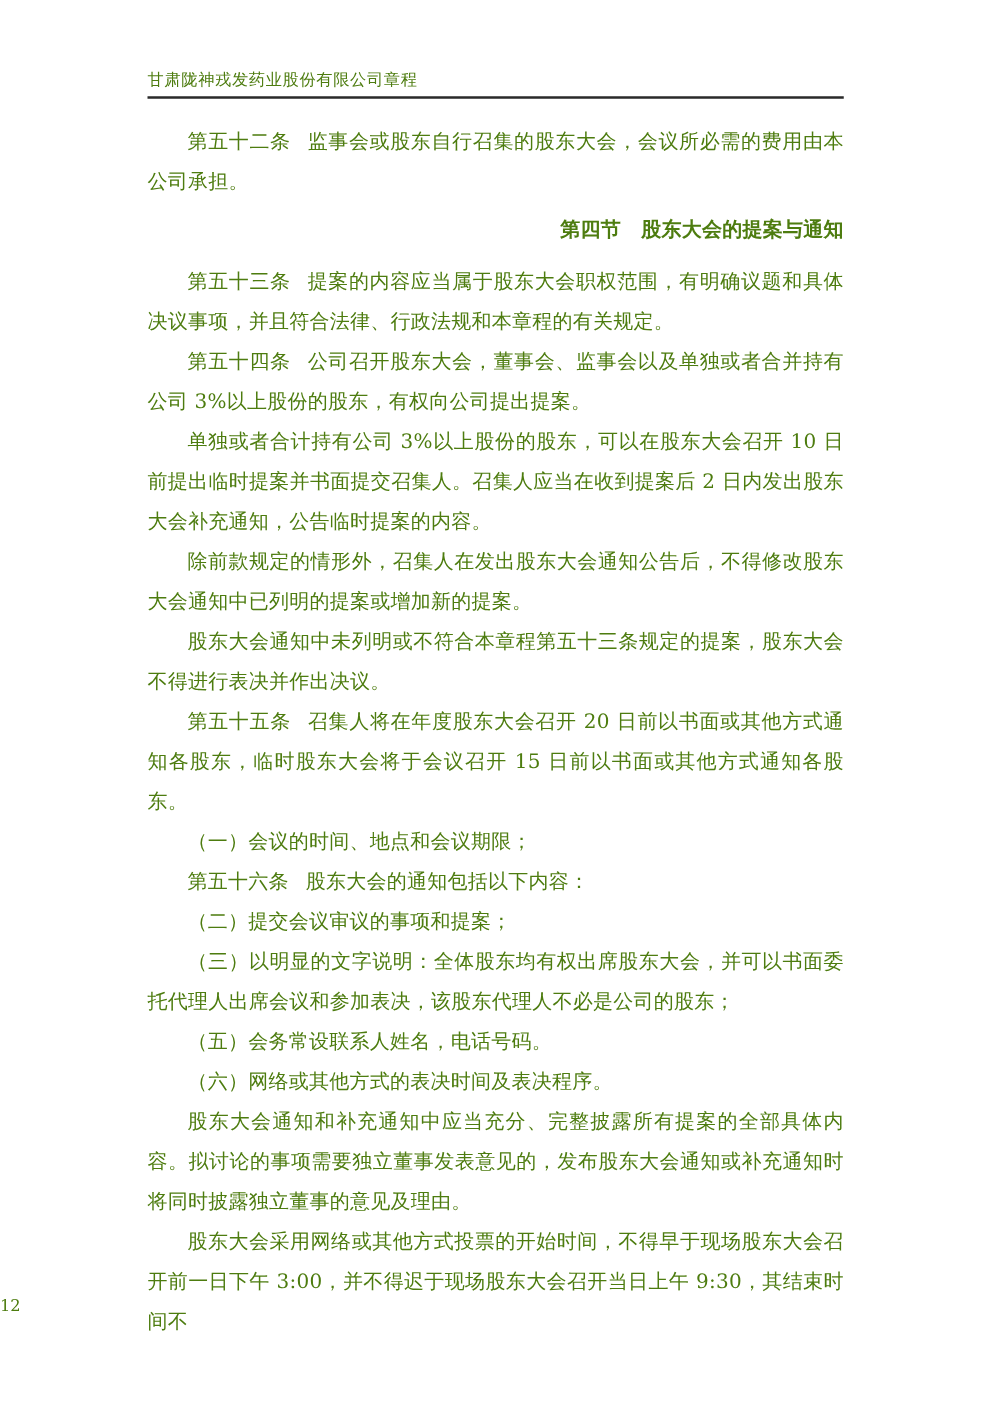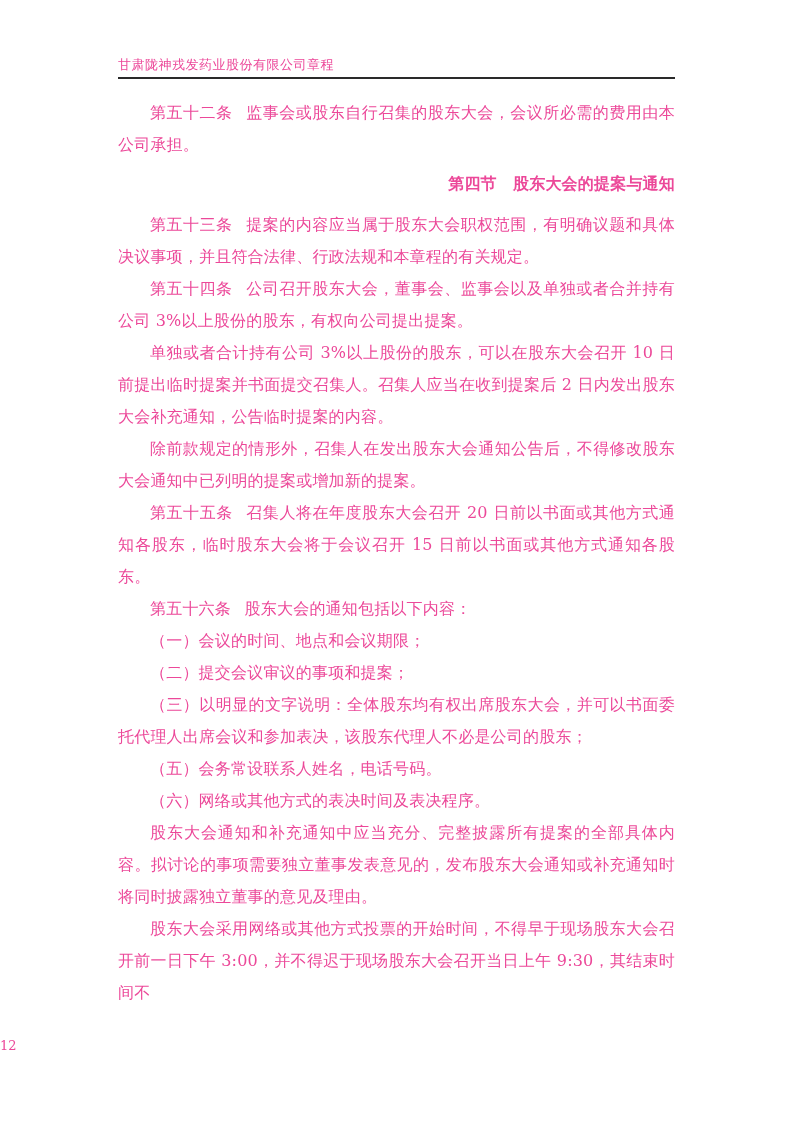--- a/index.html
+++ b/index.html
@@ -13,7 +13,7 @@
     height: 1122px;
     background: #ffffff;
     font-family: "DejaVu Serif", "Liberation Serif", serif;
-    color: #ec4899;
+    color: #4d7c0f;
     overflow: hidden;
   }
   .header-zone {

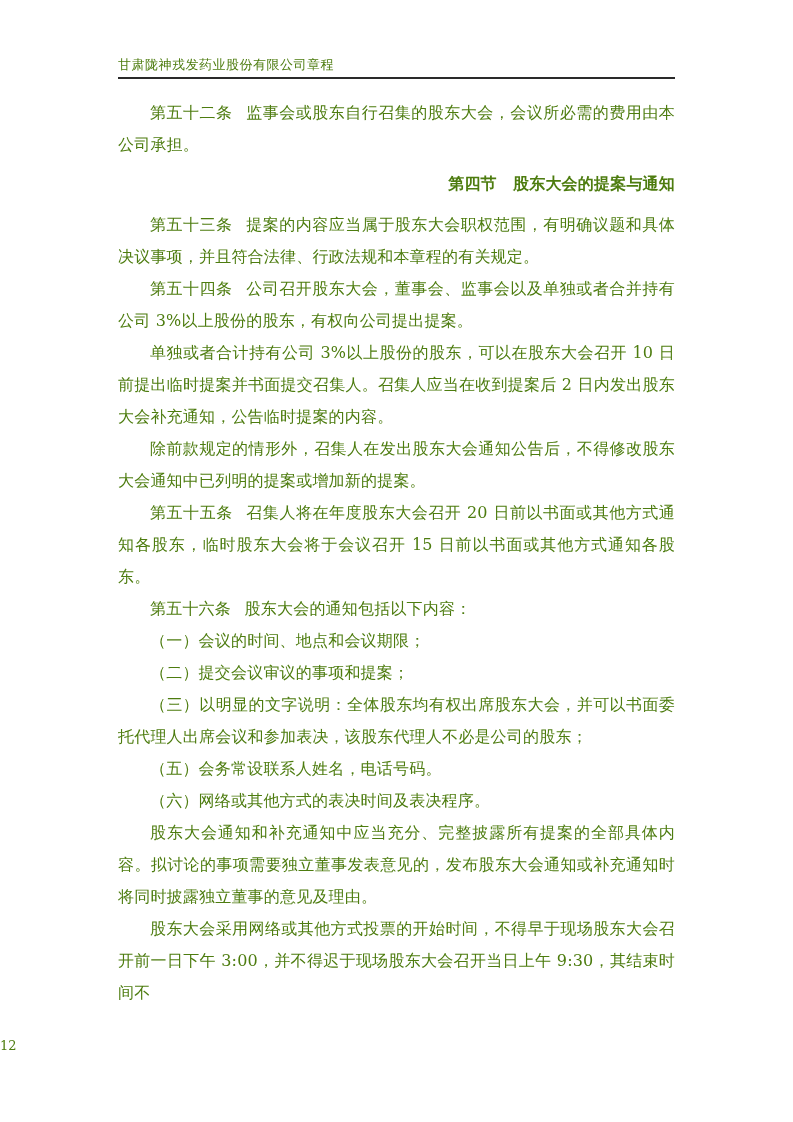--- a/index.html
+++ b/index.html
@@ -78,6 +78,7 @@
       <p><span class="lead">第五十四条</span><span>公司召开股东大会，董事会、监事会以及单独或者合并持有公司 3%以上股份的股东，有权向公司提出提案。</span></p>
       <p>单独或者合计持有公司 3%以上股份的股东，可以在股东大会召开 10 日前提出临时提案并书面提交召集人。召集人应当在收到提案后 2 日内发出股东大会补充通知，公告临时提案的内容。</p>
       <p>除前款规定的情形外，召集人在发出股东大会通知公告后，不得修改股东大会通知中已列明的提案或增加新的提案。</p>
+      <p>股东大会通知中未列明或不符合本章程第五十三条规定的提案，股东大会不得进行表决并作出决议。</p>
       <p><span class="lead">第五十五条</span><span>召集人将在年度股东大会召开 20 日前以书面或其他方式通知各股东，临时股东大会将于会议召开 15 日前以书面或其他方式通知各股东。</span></p>
       <p><span class="lead">第五十六条</span><span>股东大会的通知包括以下内容：</span></p>
       <p>（一）会议的时间、地点和会议期限；</p>

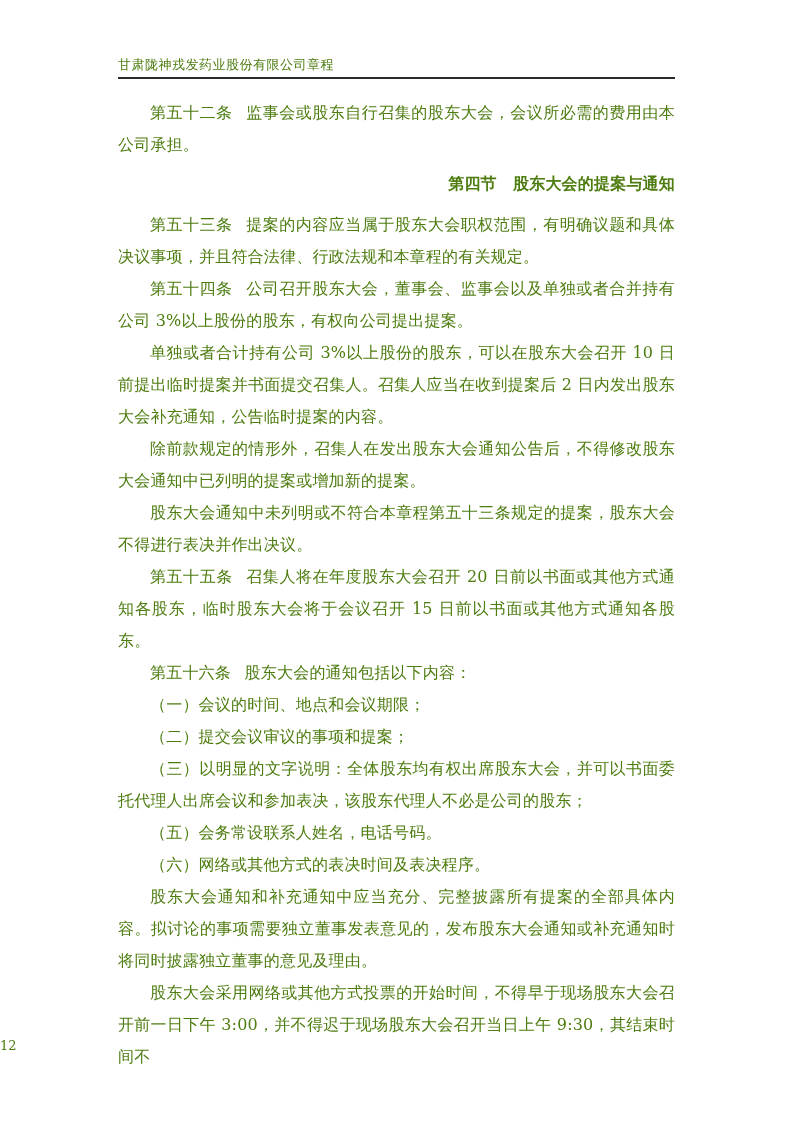--- a/index.html
+++ b/index.html
@@ -80,8 +80,8 @@
       <p>除前款规定的情形外，召集人在发出股东大会通知公告后，不得修改股东大会通知中已列明的提案或增加新的提案。</p>
       <p>股东大会通知中未列明或不符合本章程第五十三条规定的提案，股东大会不得进行表决并作出决议。</p>
       <p><span class="lead">第五十五条</span><span>召集人将在年度股东大会召开 20 日前以书面或其他方式通知各股东，临时股东大会将于会议召开 15 日前以书面或其他方式通知各股东。</span></p>
+      <p>（一）会议的时间、地点和会议期限；</p>
       <p><span class="lead">第五十六条</span><span>股东大会的通知包括以下内容：</span></p>
-      <p>（一）会议的时间、地点和会议期限；</p>
       <p>（二）提交会议审议的事项和提案；</p>
       <p>（三）以明显的文字说明：全体股东均有权出席股东大会，并可以书面委托代理人出席会议和参加表决，该股东代理人不必是公司的股东；</p>
       <p>（五）会务常设联系人姓名，电话号码。</p>

